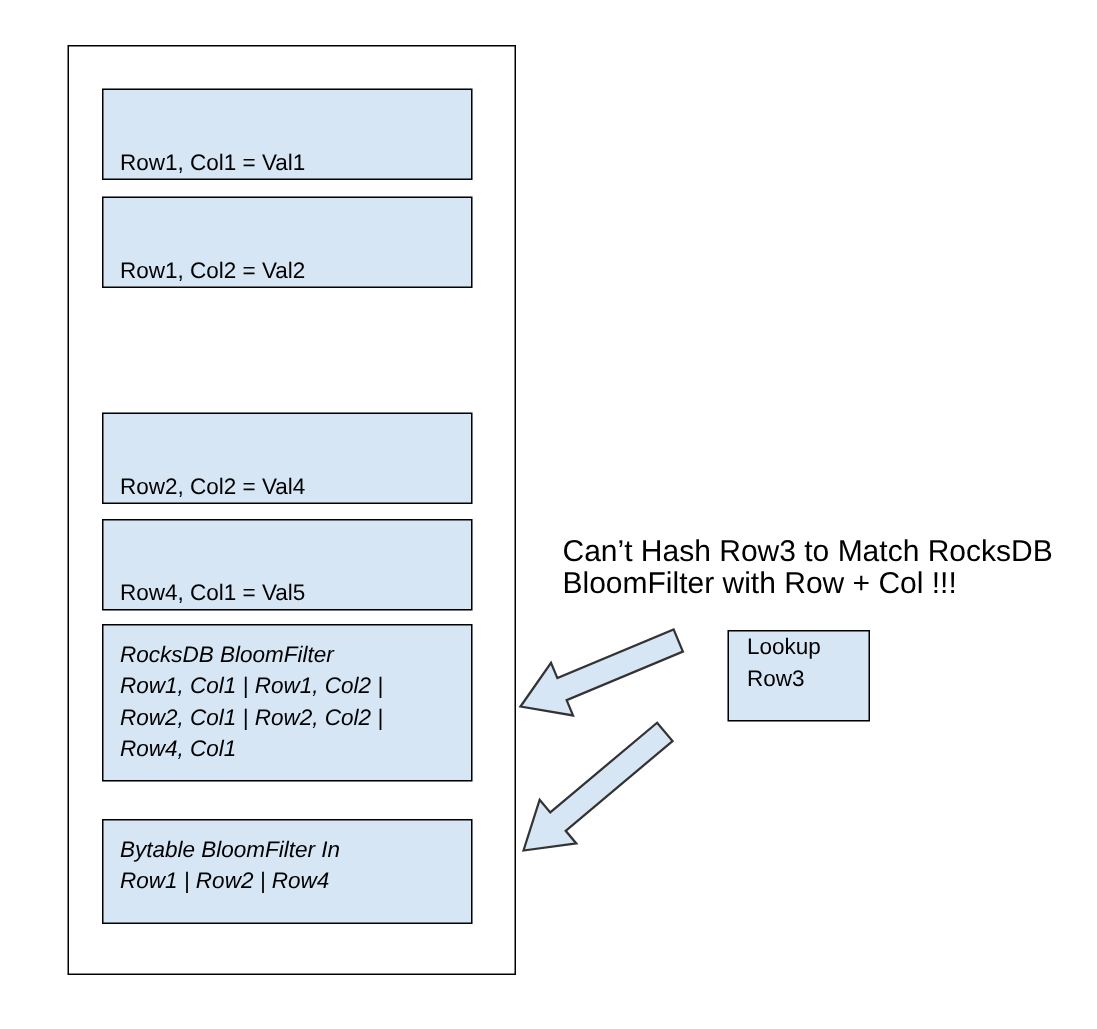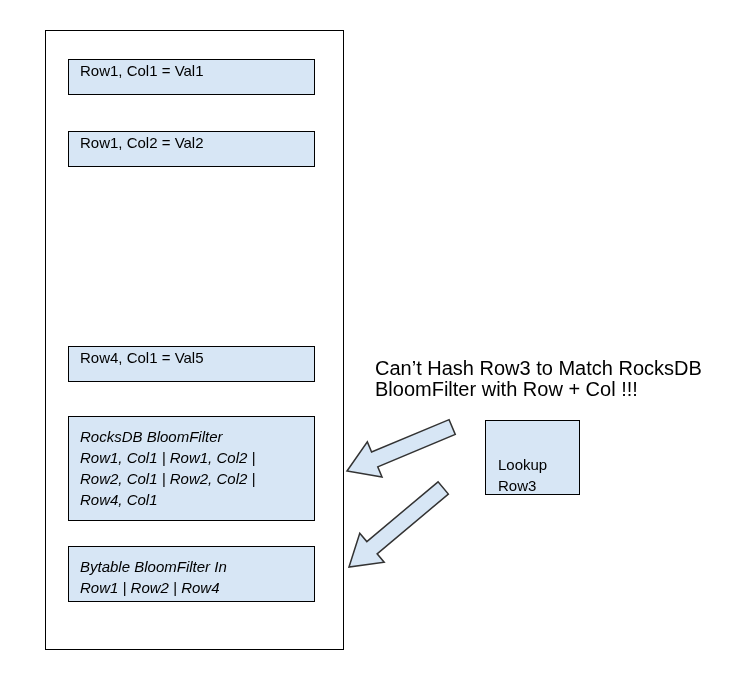--- a/index.html
+++ b/index.html
@@ -39,9 +39,9 @@
     line-height: 21px;
   }
   .row-box {
-    height: 36px;
+    height: 61px;
     display: flex;
-    align-items: flex-start;
+    align-items: flex-end;
     padding-left: 11px;
   }
   .multi-box {

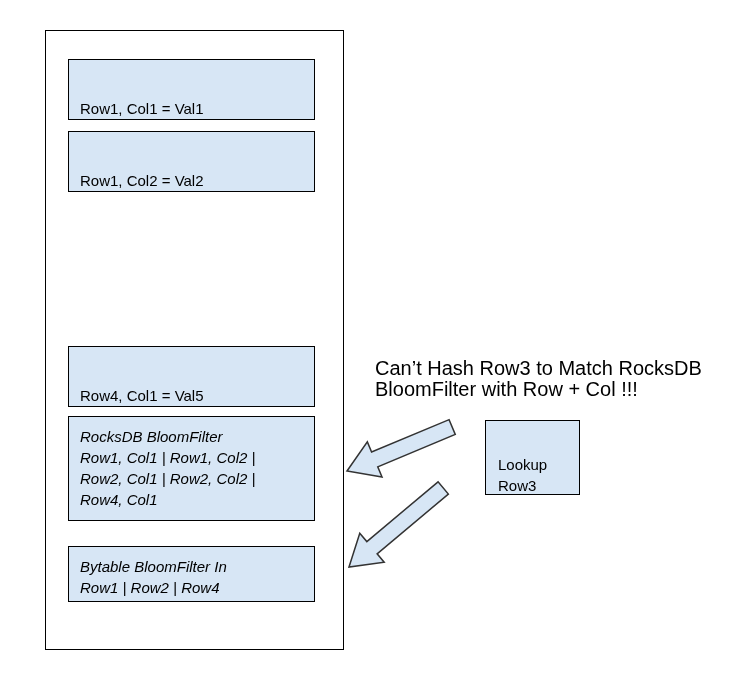--- a/index.html
+++ b/index.html
@@ -99,6 +99,9 @@
     <div class="box row-box" style="top:100px">
       <span>Row1, Col2 = Val2</span>
     </div>
+    <div class="box row-box" style="top:244px">
+      <span>Row2, Col2 = Val4</span>
+    </div>
     <div class="box row-box" style="top:315px">
       <span>Row4, Col1 = Val5</span>
     </div>

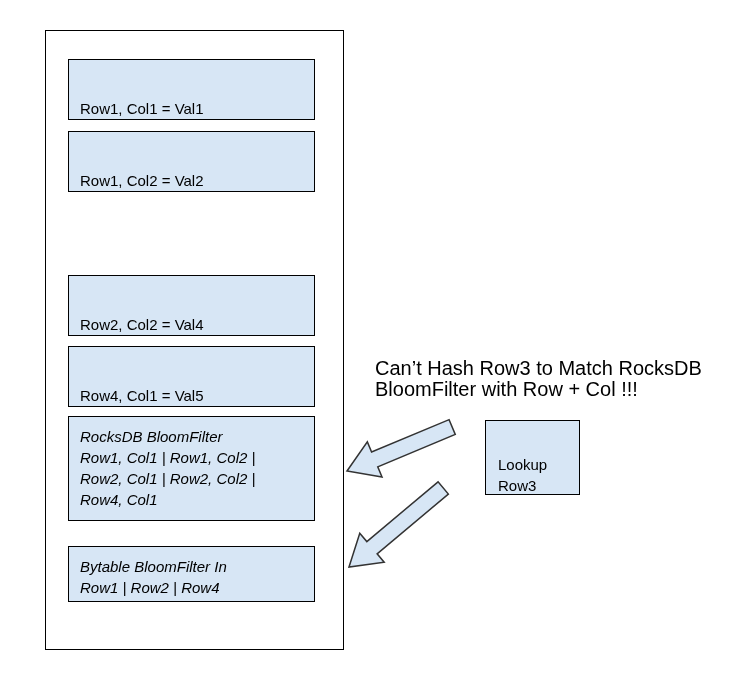--- a/index.html
+++ b/index.html
@@ -53,13 +53,13 @@
     left: 485px;
     top: 420px;
     width: 95px;
-    height: 75px;
+    height: 61px;
     background: #d7e6f5;
     border: 1px solid #000000;
     box-sizing: border-box;
     font-size: 15px;
     line-height: 21px;
-    padding: 33px 0 0 12px;
+    padding: 0 0 0 12px;
   }
   .annotation {
     position: absolute;

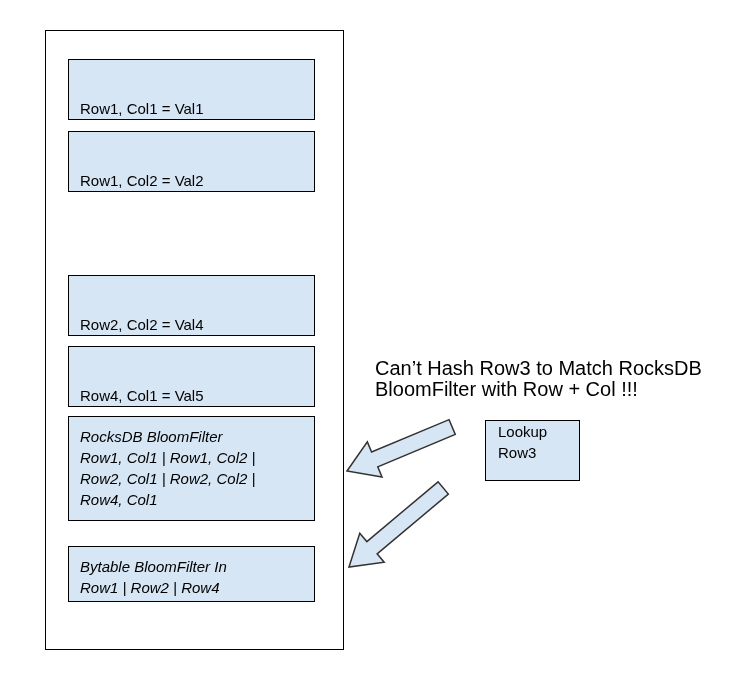--- a/index.html
+++ b/index.html
@@ -113,7 +113,7 @@
       <div>Row4, Col1</div>
     </div>
 
-    <div class="box multi-box" style="top:515px; height:56px">
+    <div class="box multi-box" style="top:515px; height:70px">
       <div>Bytable BloomFilter In</div>
       <div>Row1 | Row2 | Row4</div>
     </div>

